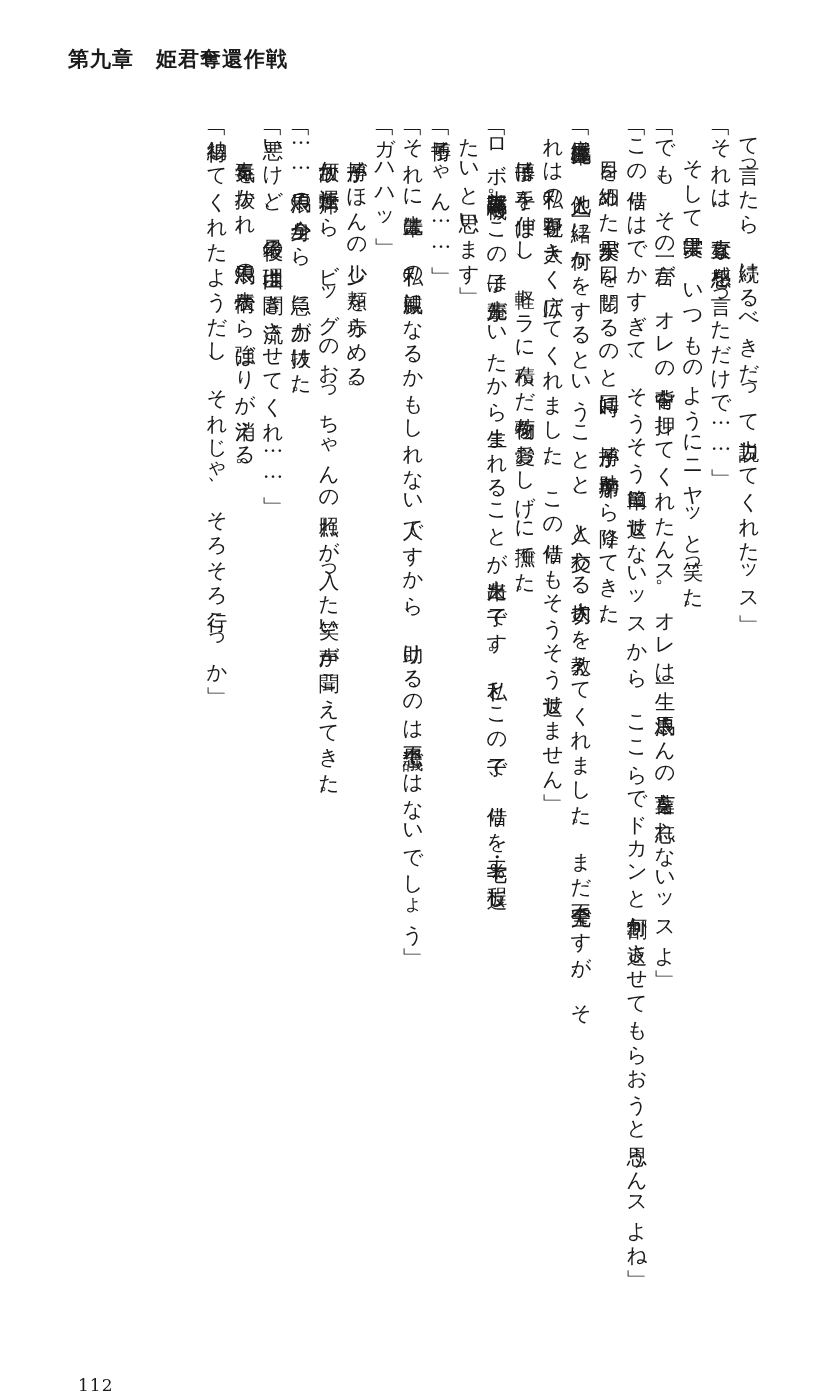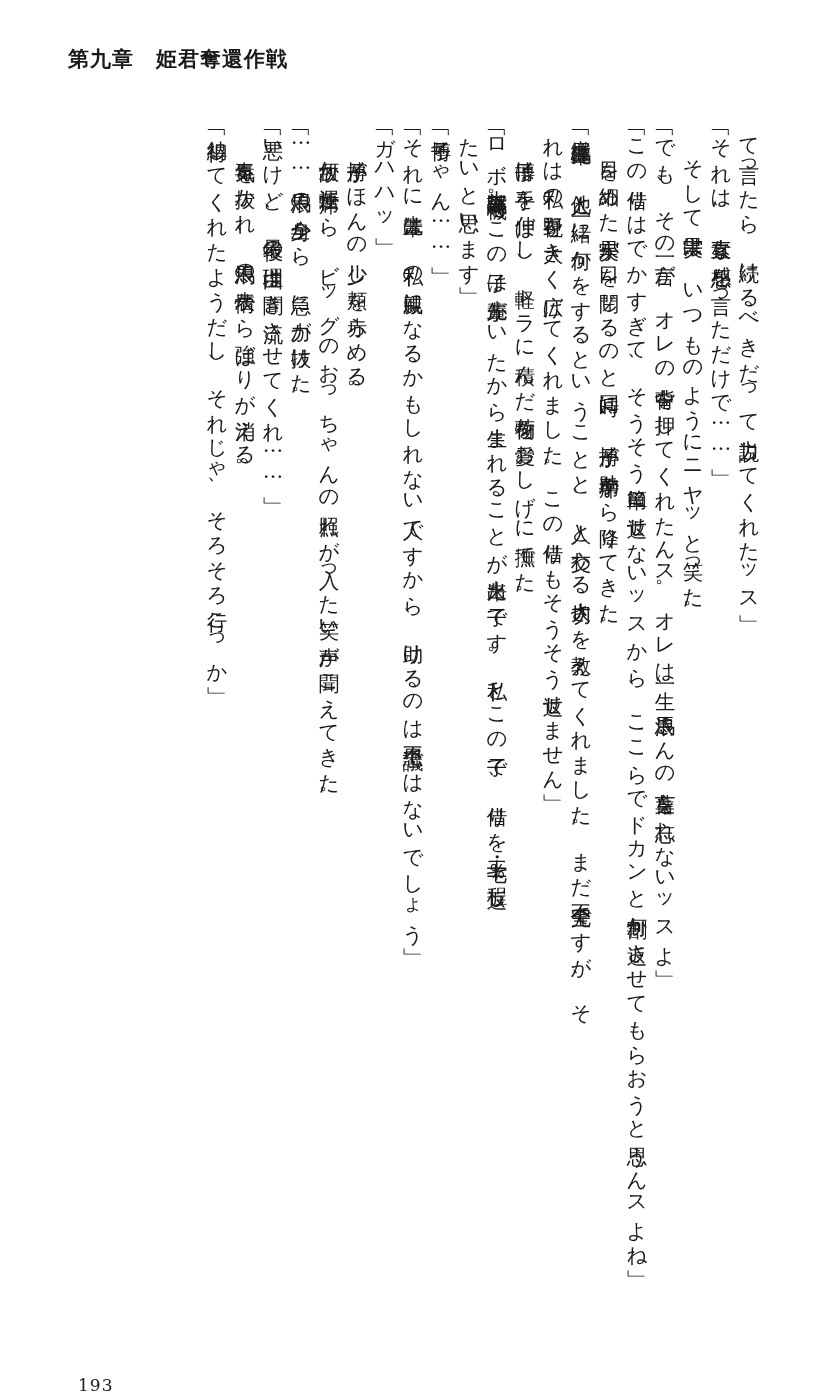--- a/index.html
+++ b/index.html
@@ -106,7 +106,7 @@
     <div class="vline">「納得してくれたようだし、それじゃ、そろそろ行こっか」</div>
   </div>
 
-  <div class="page-number">193</div>
+  <div class="page-number">112</div>
 
 </div>
 

